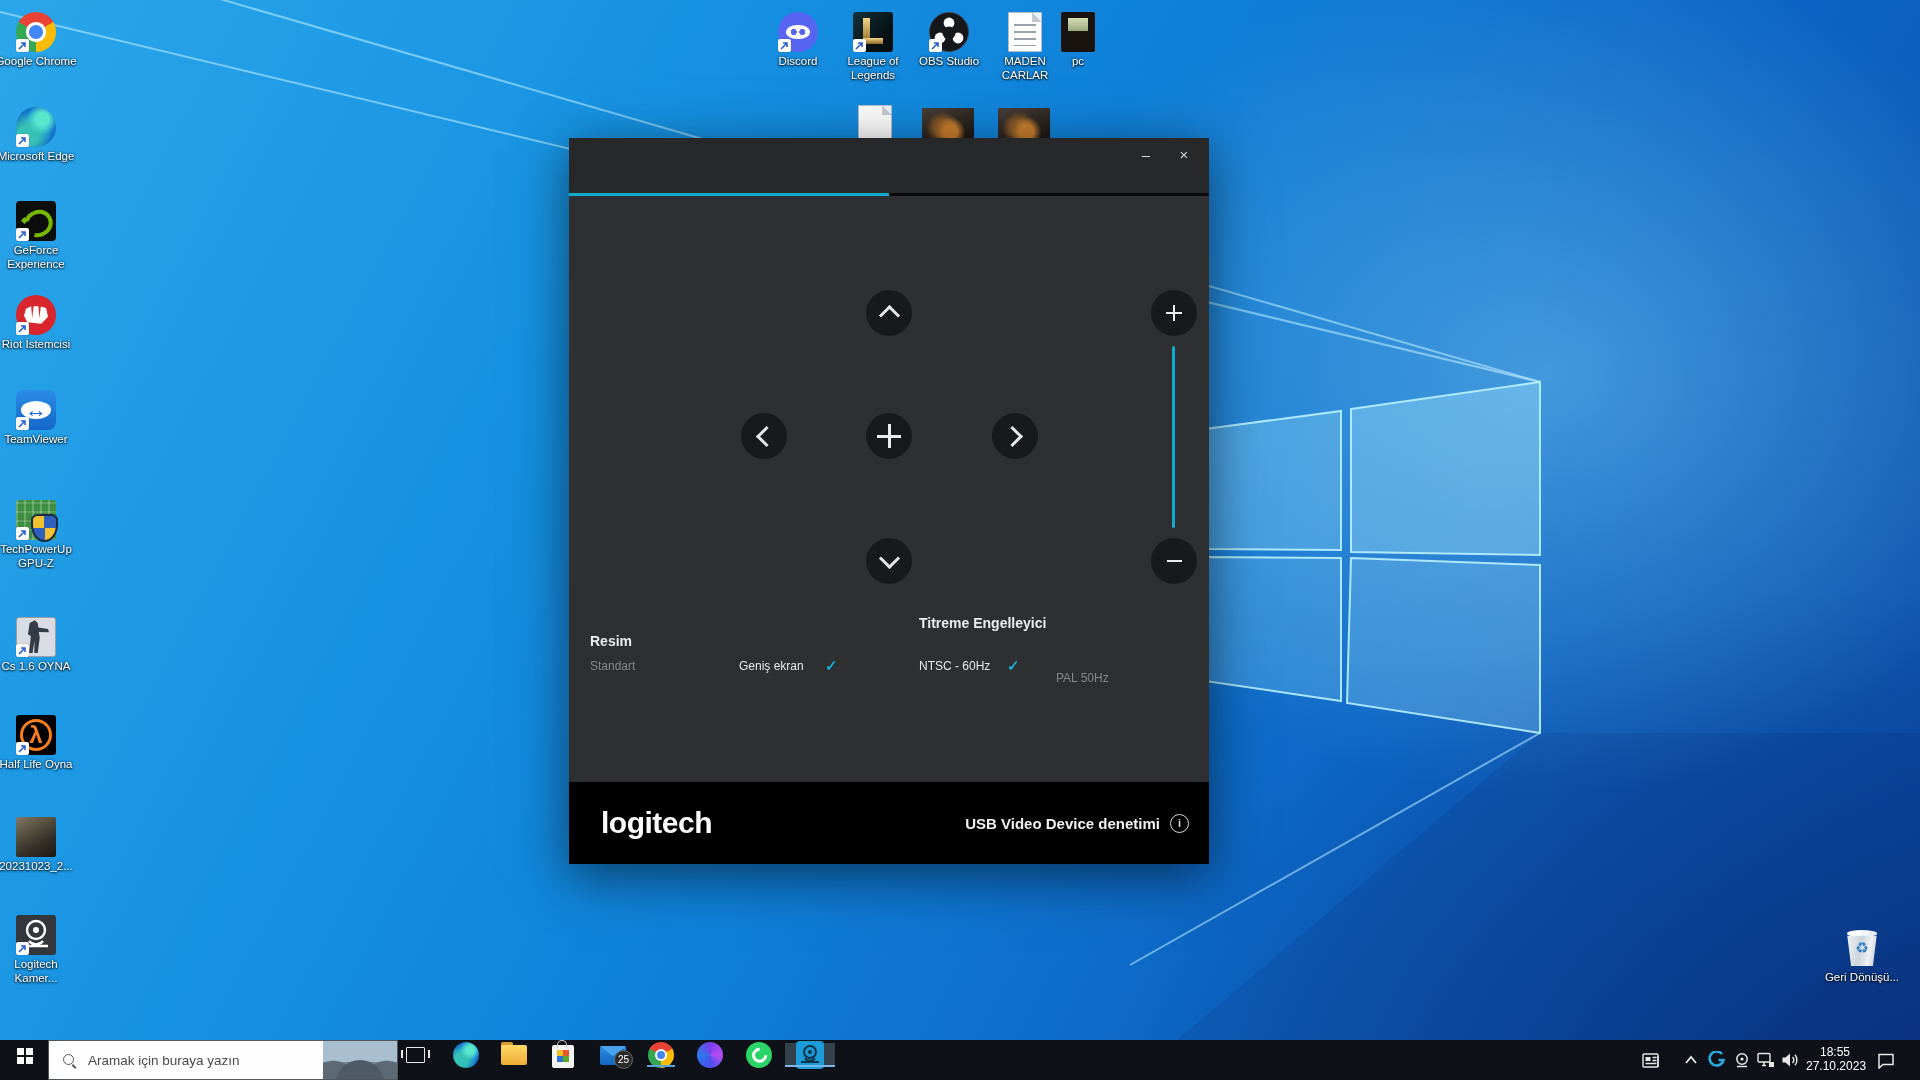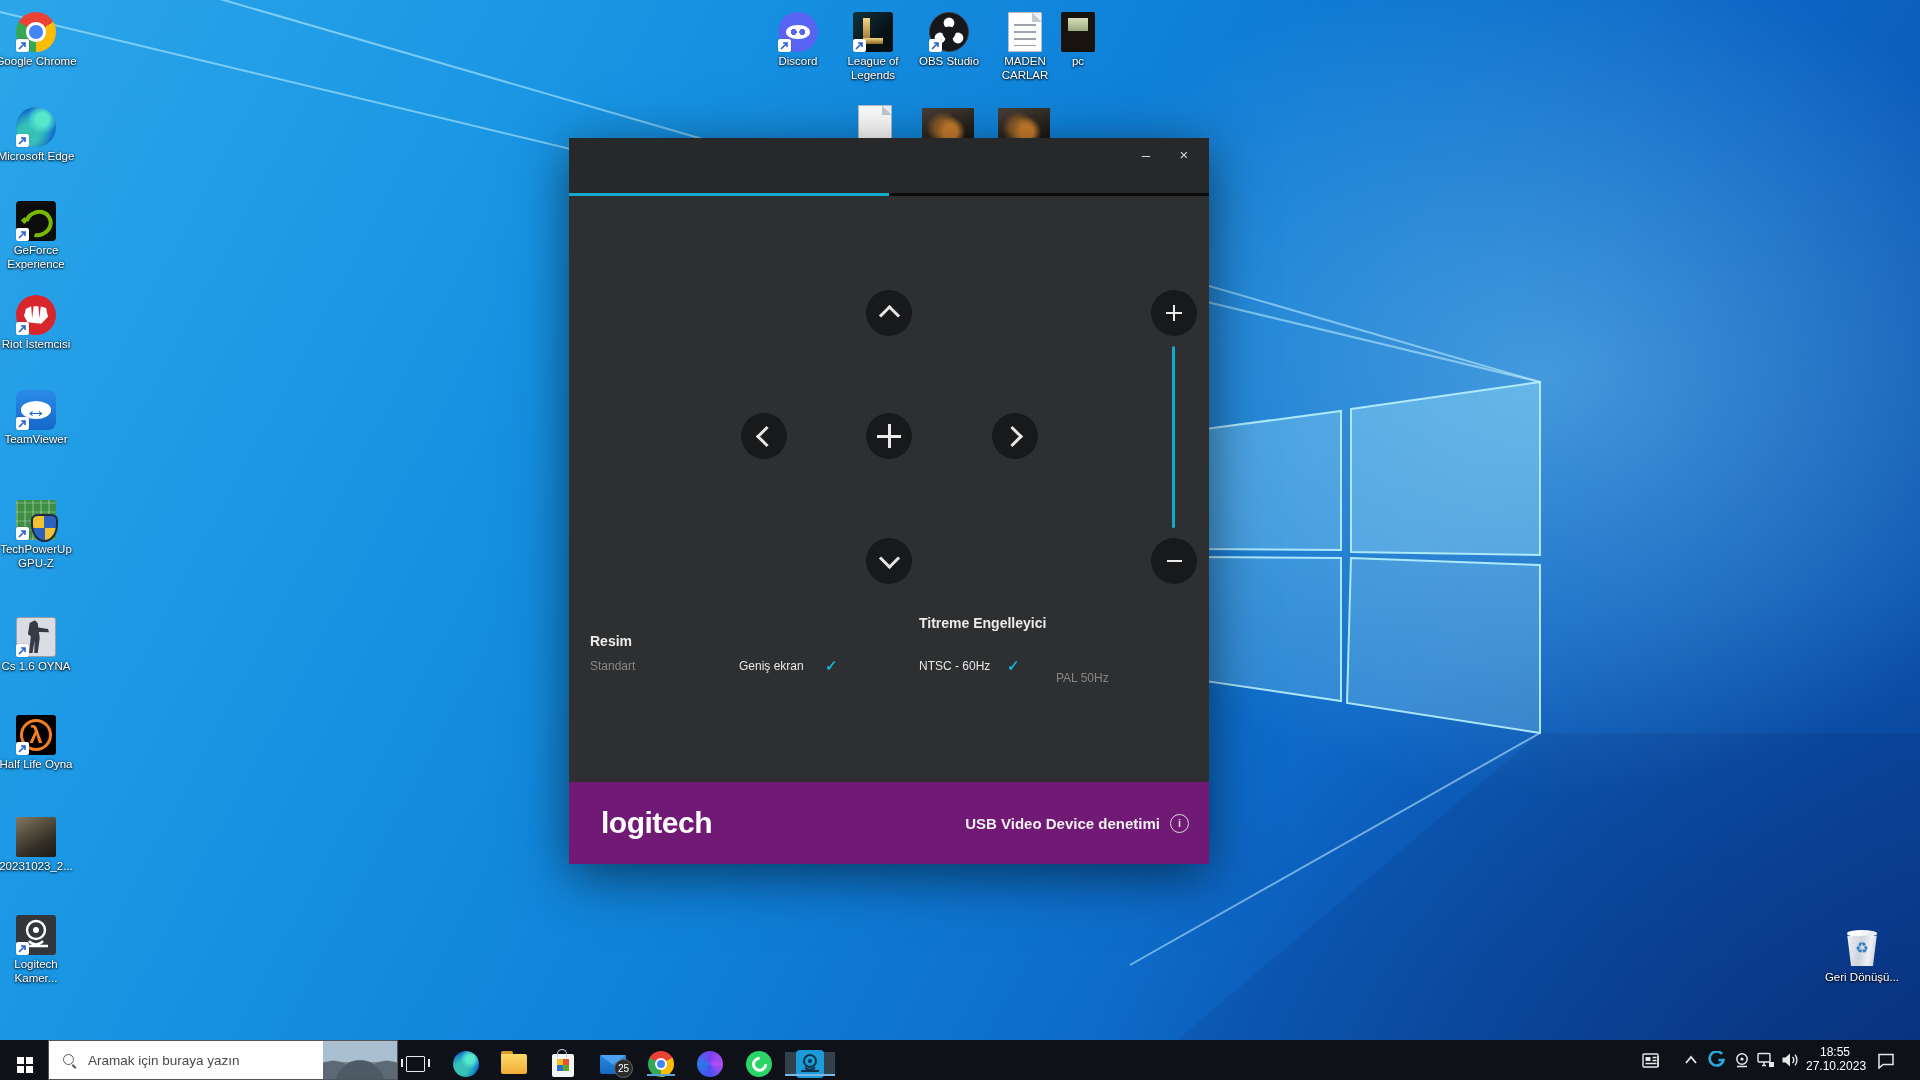--- a/index.html
+++ b/index.html
@@ -152,7 +152,7 @@
     background:#0f0f10;color:#f2f2f2;font-size:13px;font-weight:bold;text-align:center;
     line-height:29px;cursor:pointer;}
 
-  .dlg-foot{position:absolute;left:0;bottom:0;width:100%;height:82px;background:#701a75;
+  .dlg-foot{position:absolute;left:0;bottom:0;width:100%;height:82px;background:#000000;
     display:flex;align-items:center;justify-content:space-between;padding:0 20px 0 32px;box-sizing:border-box;}
   .brand{font-size:30px;font-weight:bold;letter-spacing:-.5px;color:#fbfbfb;}
   .devgrp{display:flex;align-items:center;gap:10px;}

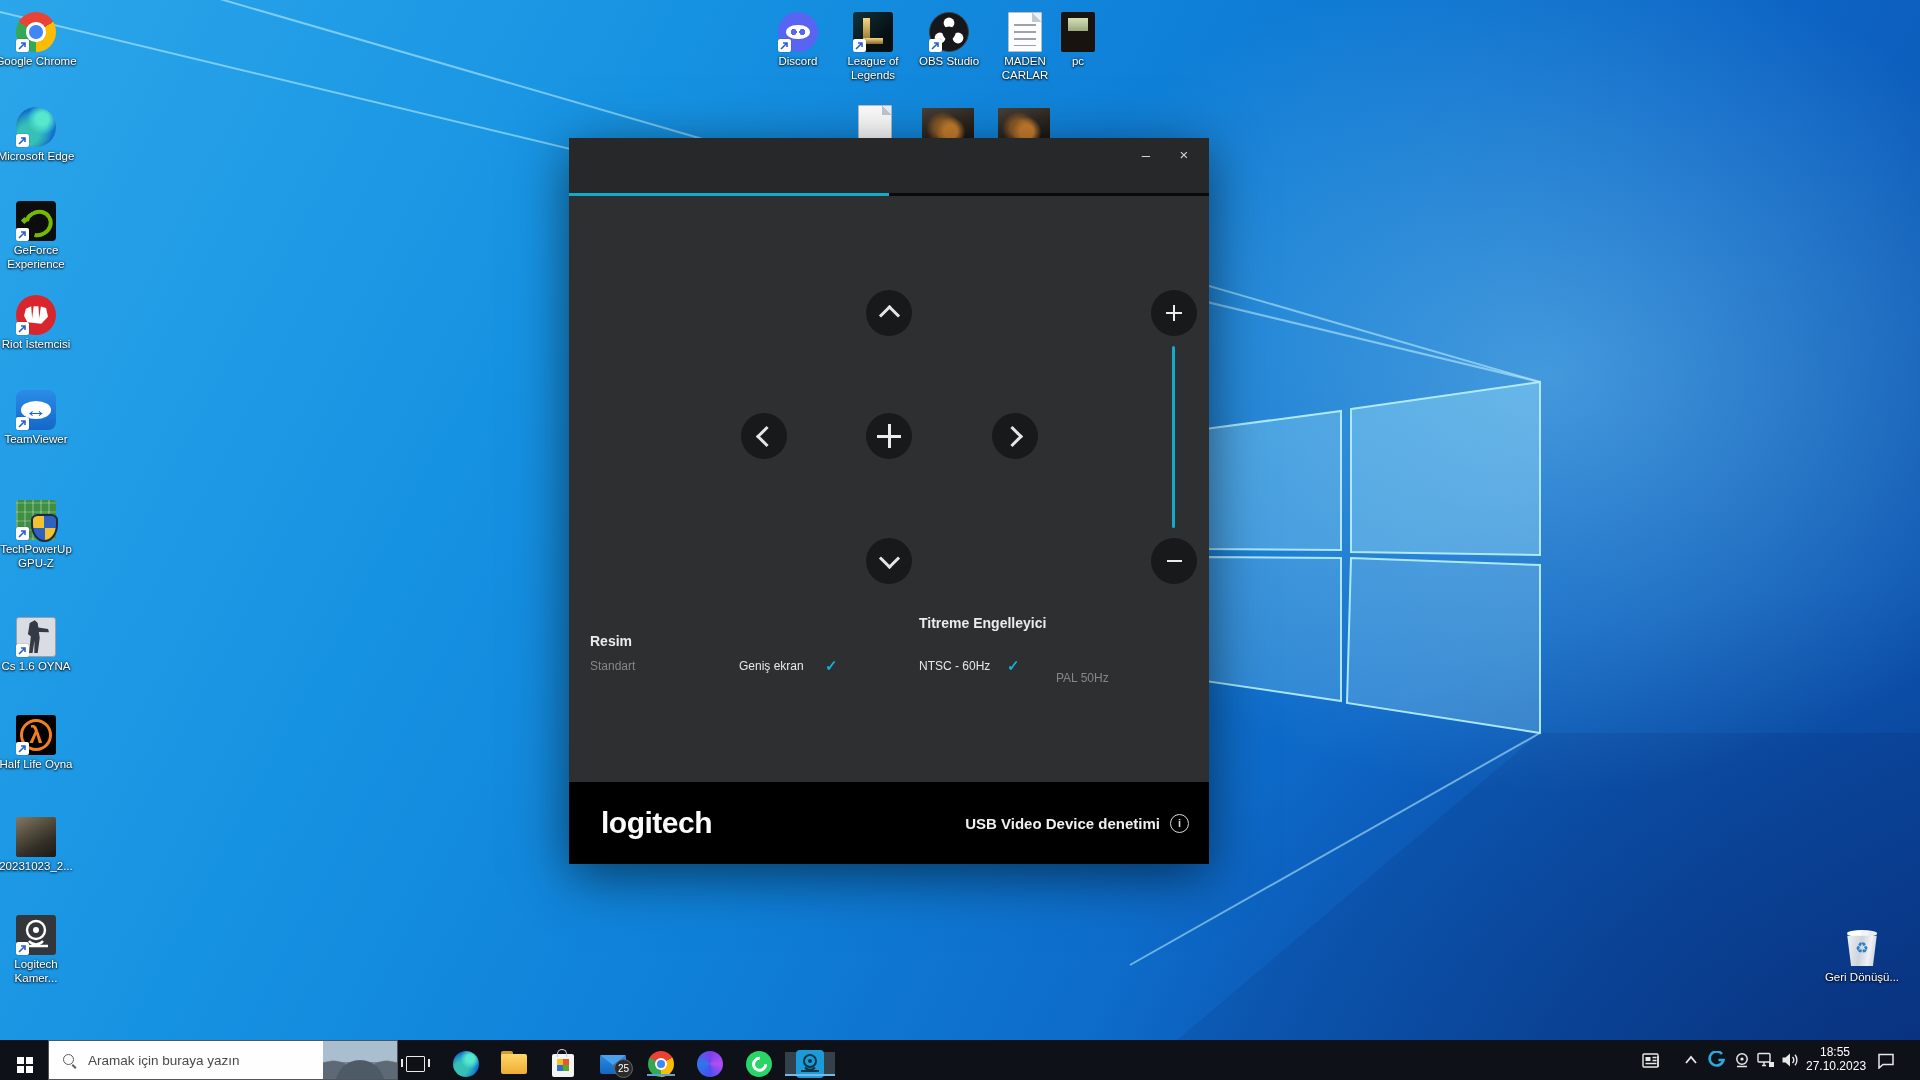--- a/index.html
+++ b/index.html
@@ -163,7 +163,7 @@
 
   
   .taskbar{position:absolute;left:0;bottom:0;width:1920px;height:40px;background:#0e1118;z-index:10;}
-  .tbtn{position:absolute;top:12px;height:24px;display:flex;align-items:center;justify-content:center;cursor:pointer;}
+  .tbtn{position:absolute;top:3px;height:24px;display:flex;align-items:center;justify-content:center;cursor:pointer;}
   .start{left:0;width:48px;}
   .winlogo{width:7px;height:7px;background:#fff;
     box-shadow:9px 0 0 #fff,0 9px 0 #fff,9px 9px 0 #fff;margin:-8px 0 0 -8px;}

